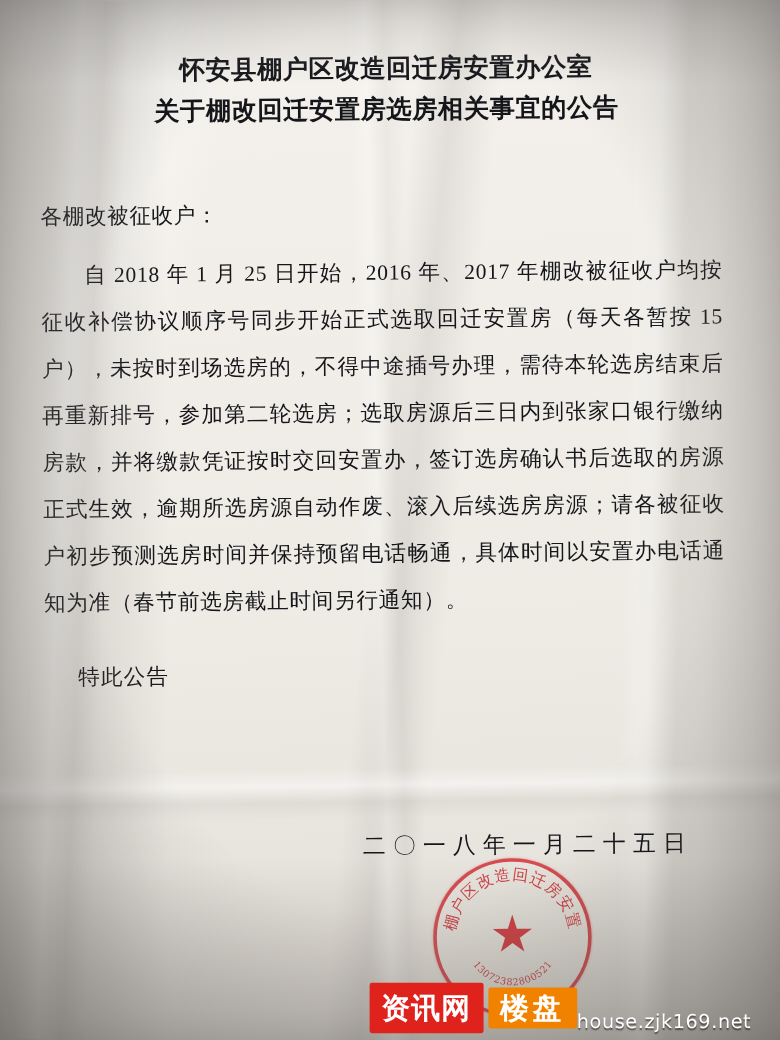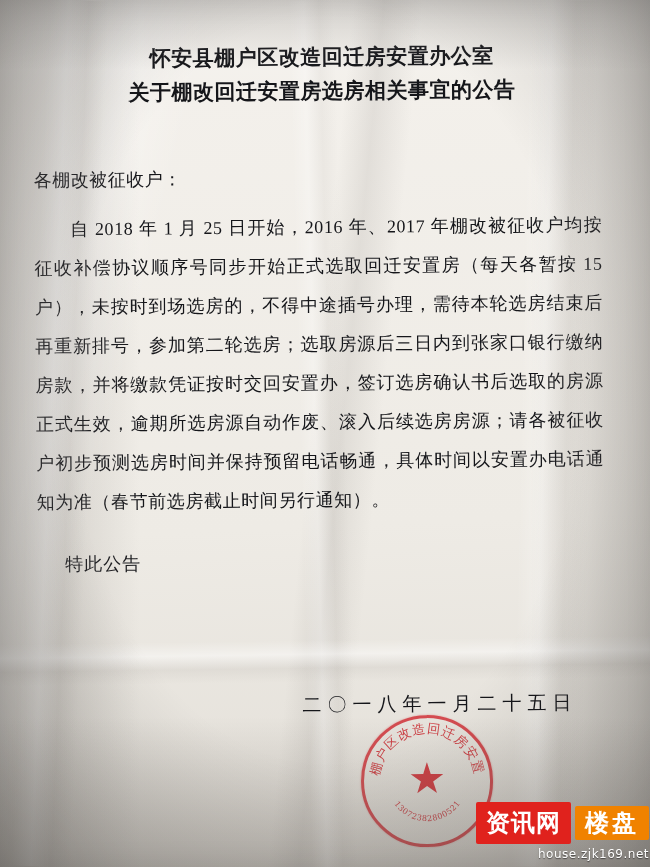--- a/index.html
+++ b/index.html
@@ -161,10 +161,10 @@
   
   .watermark {
     position: absolute;
-    right: 1px;
+    right: 24px;
     bottom: 6px;
     display: flex;
-    flex-direction: column;
+    flex-direction: row;
     align-items: flex-end;
   }
   .wm-row {

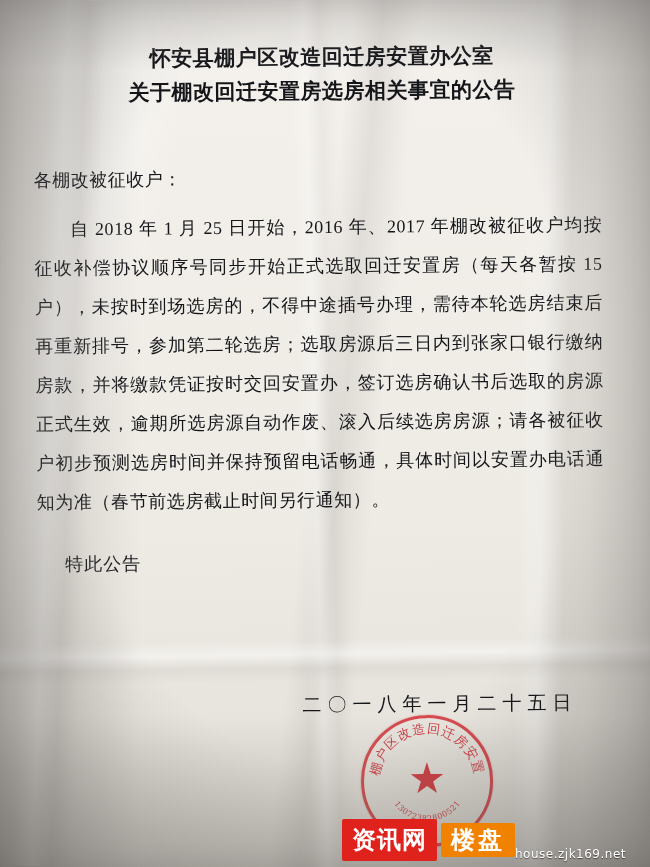--- a/index.html
+++ b/index.html
@@ -196,7 +196,7 @@
   }
   .wm-url {
     margin-top: 3px;
-    font-size: 12px;
+    font-size: 16px;
     color: #ffffff;
     background: rgba(0,0,0,0.0);
     font-family: "DejaVu Sans", "Liberation Sans", sans-serif;

